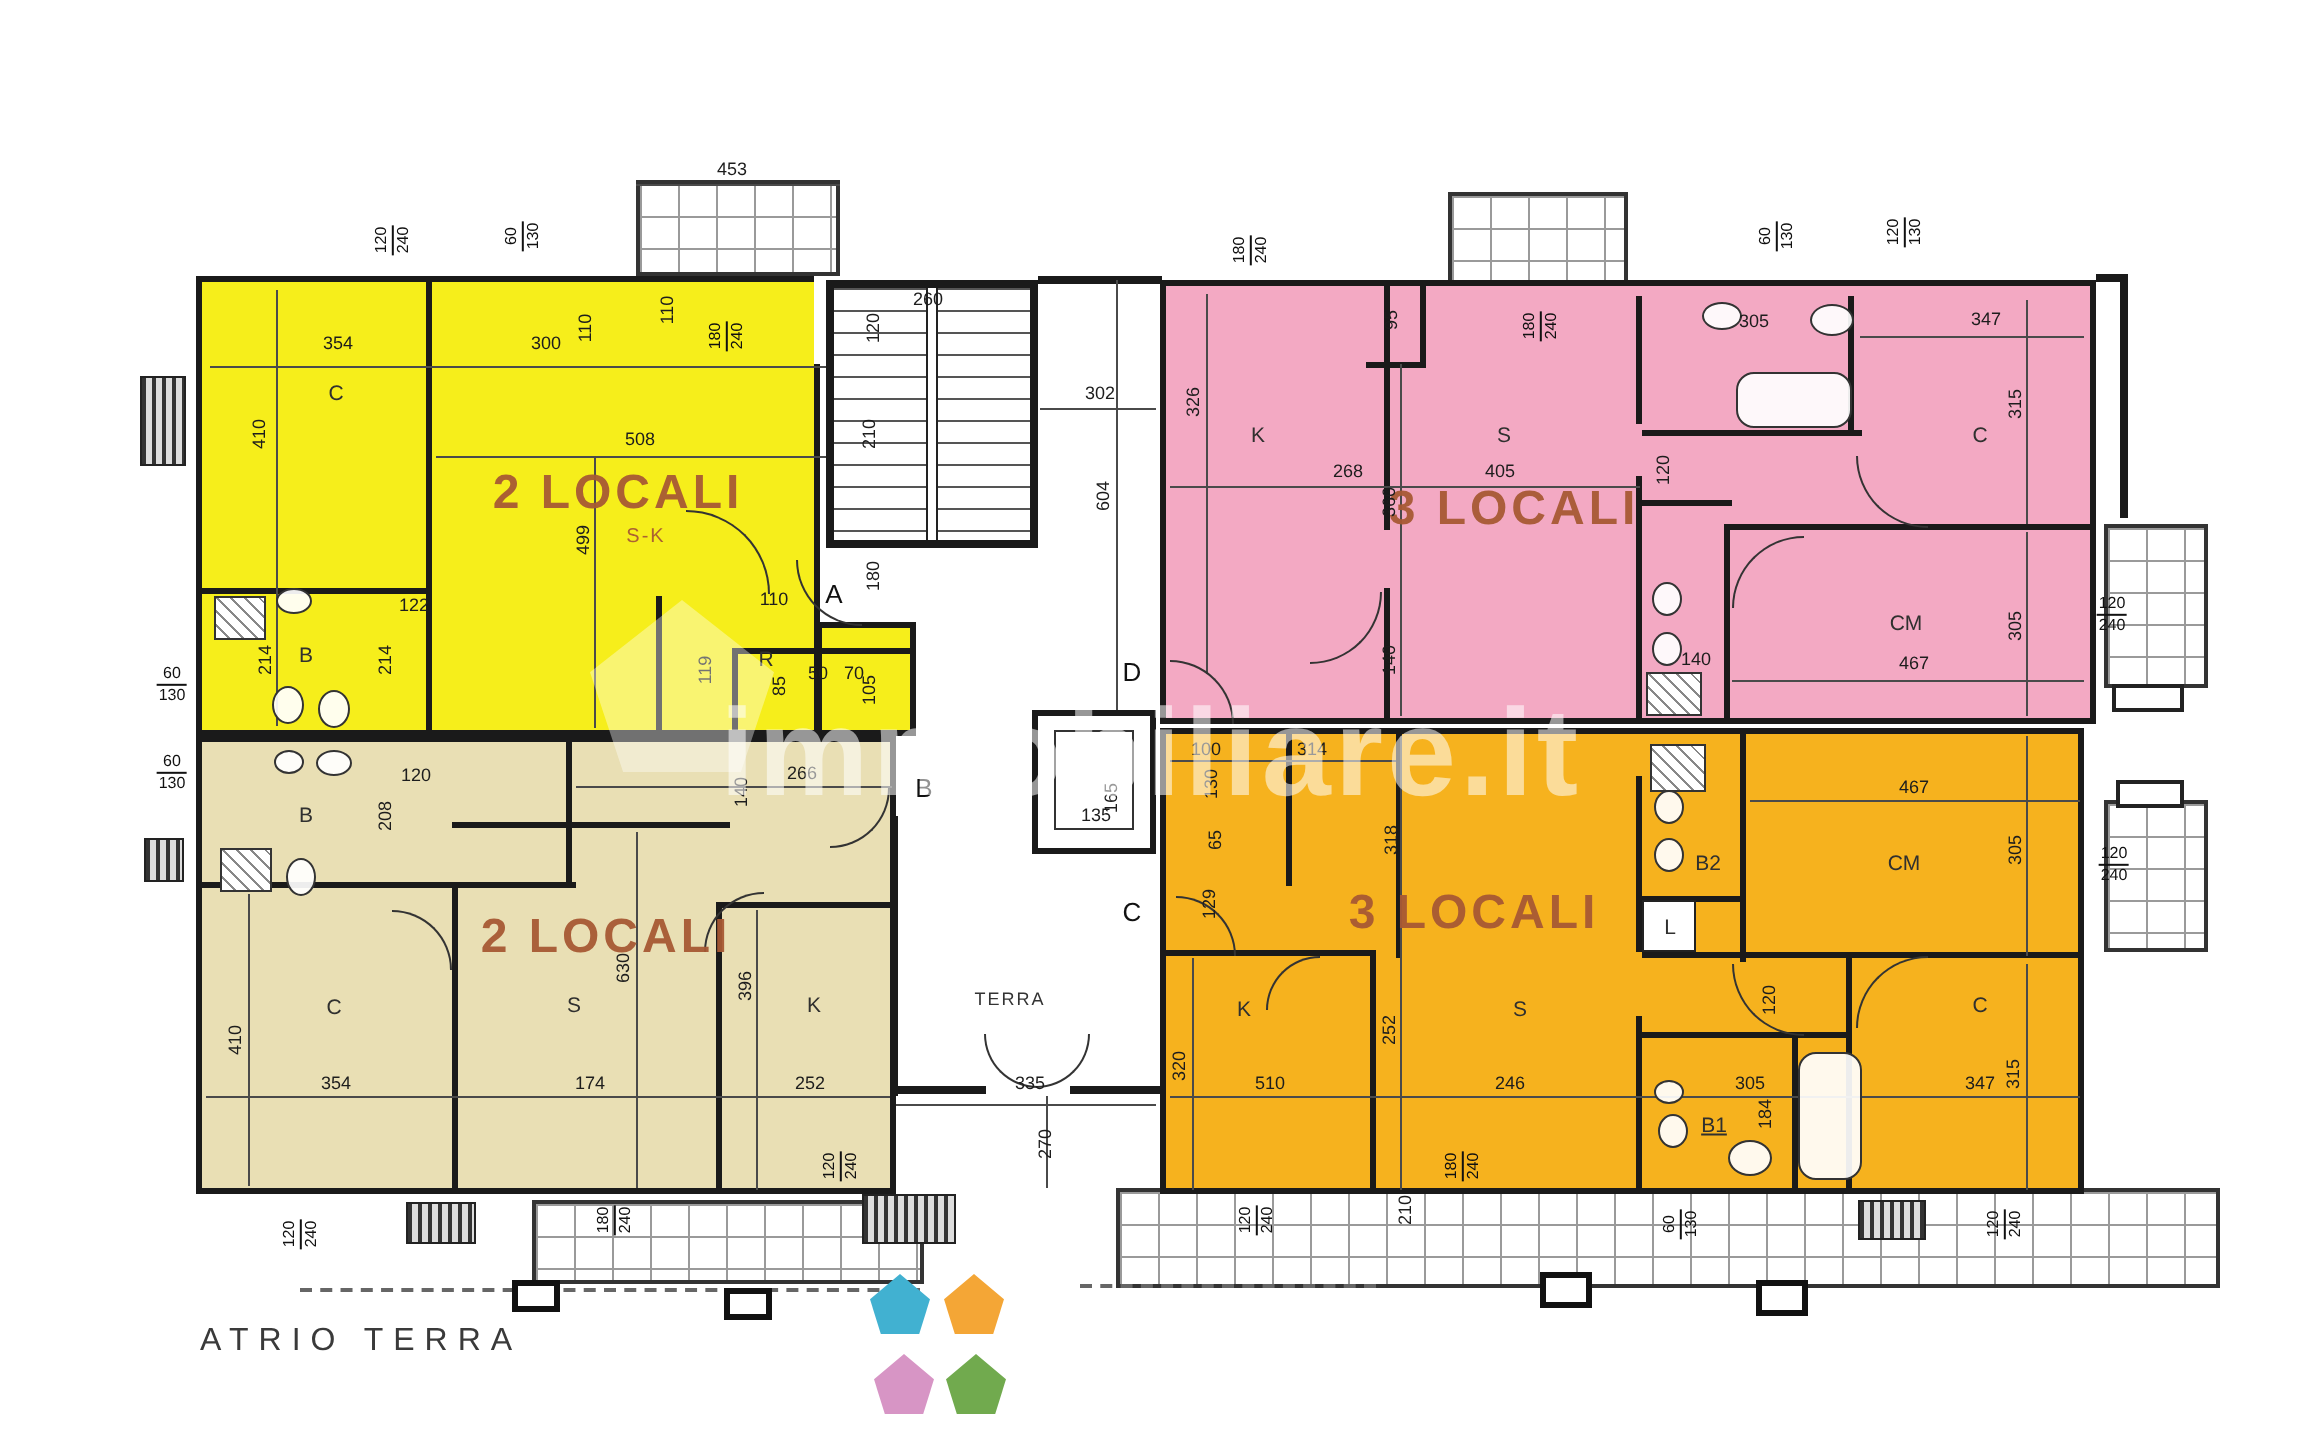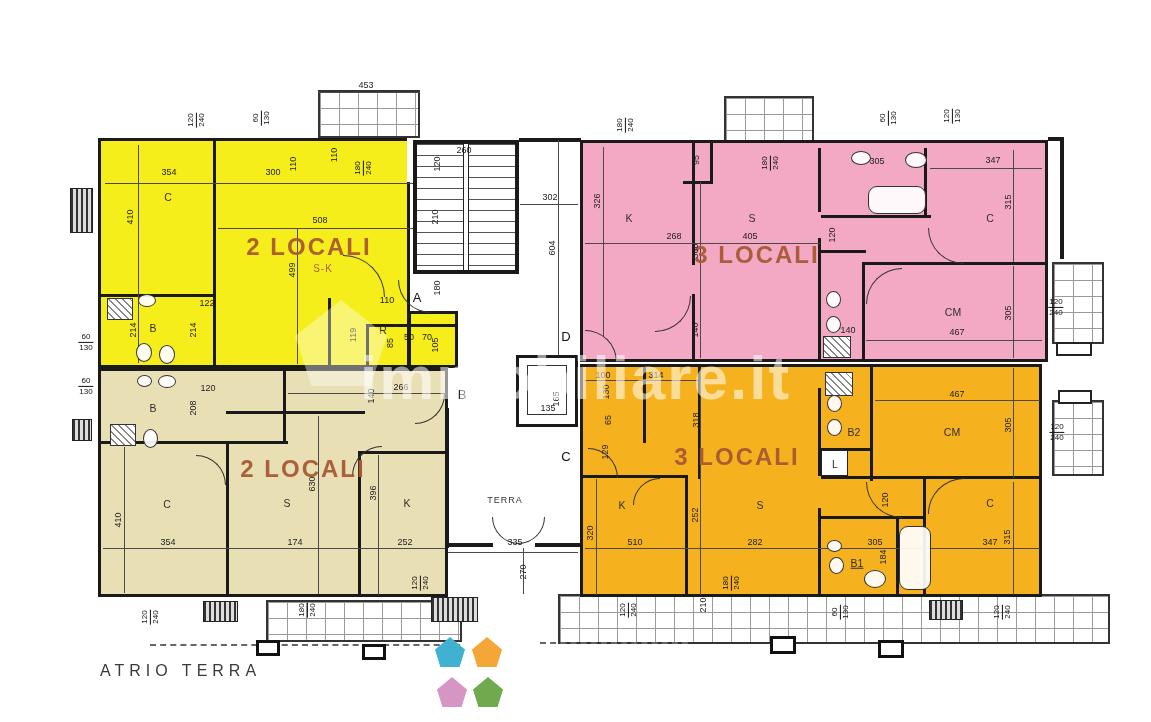--- a/index.html
+++ b/index.html
@@ -250,7 +250,7 @@
     <div class="abs lbl" style="left: 603px; top: 375px;">100</div>
     <div class="abs lbl" style="left: 656px; top: 375px;">314</div>
     <div class="abs lbl" style="left: 635px; top: 542px;">510</div>
-    <div class="abs lbl" style="left: 755px; top: 542px;">282</div>
+    <div class="abs lbl" style="left: 755px; top: 542px;">246</div>
     <div class="abs lbl" style="left: 875px; top: 542px;">305</div>
     <div class="abs lbl" style="left: 957px; top: 394px;">467</div>
     <div class="abs lbl" style="left: 990px; top: 542px;">347</div>

